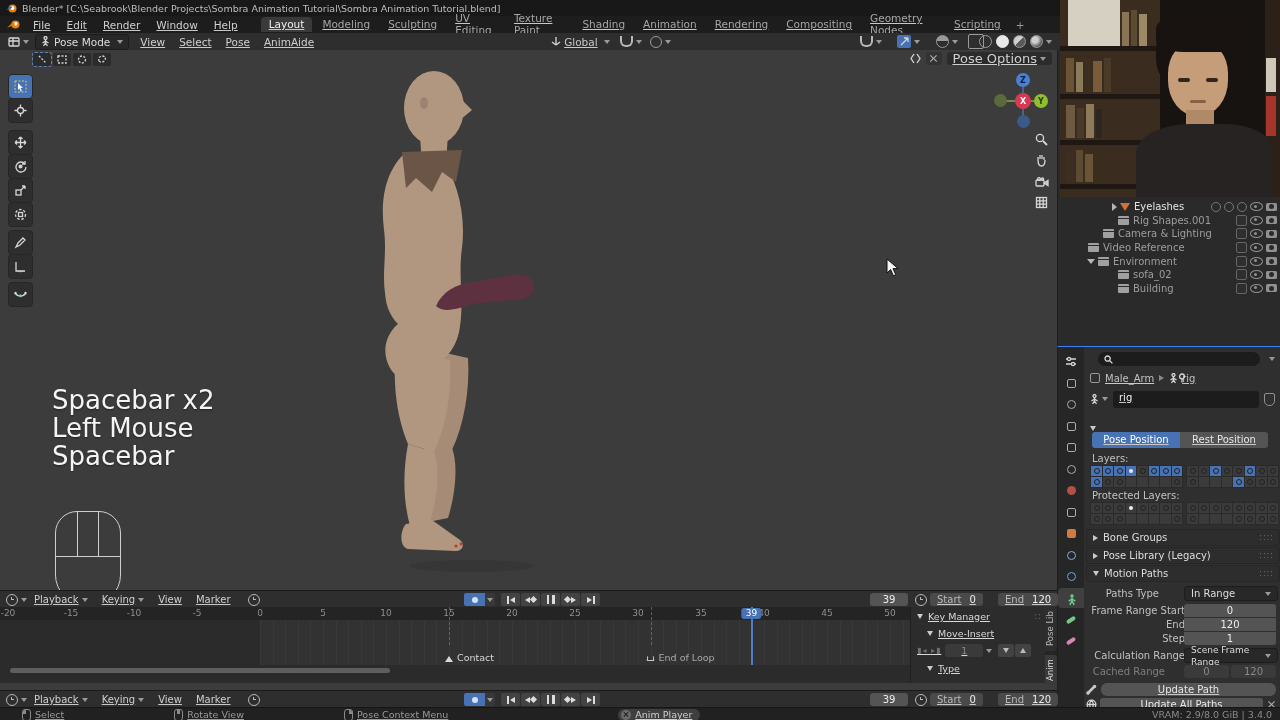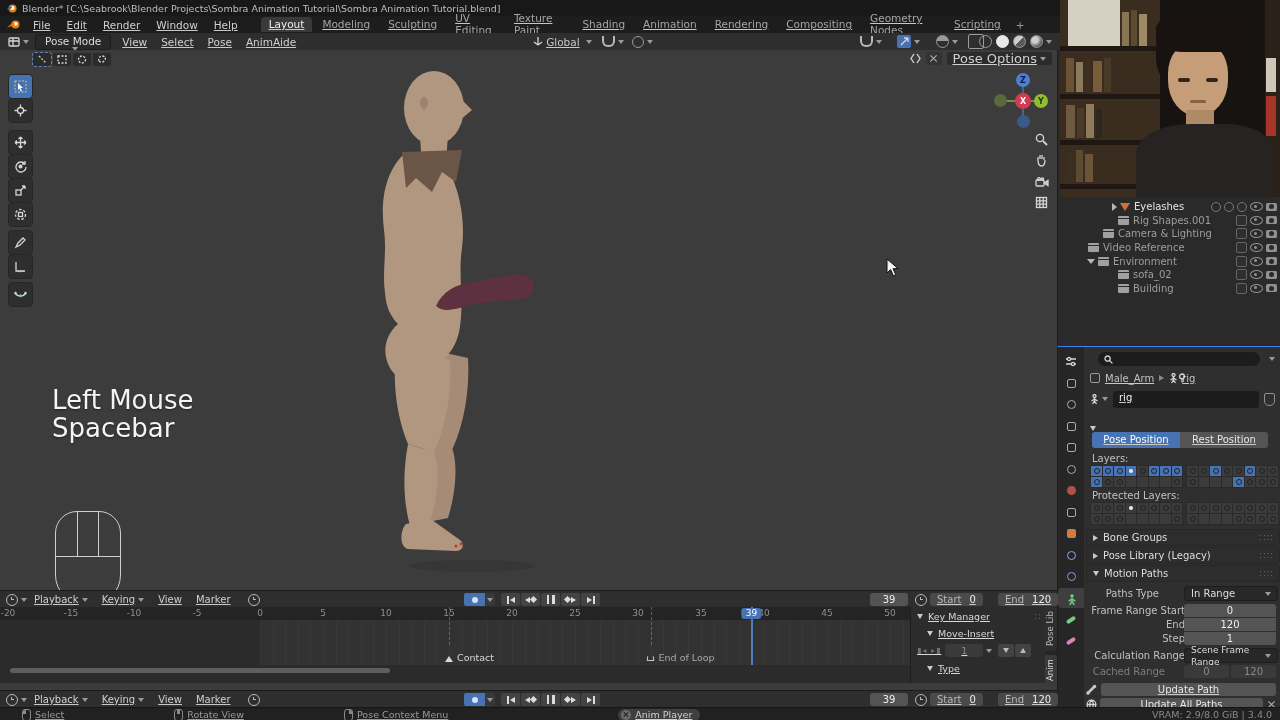--- a/index.html
+++ b/index.html
@@ -17,7 +17,7 @@
   #vpheader{left:0;top:33px;width:1280px;height:17px;background:#2e2e2e;display:flex;align-items:center;font-size:10.5px;border-bottom:1px solid #222;}
   .vmenu{padding:0 7px;color:#d0d0d0;}
   .chev{display:inline-block;width:0;height:0;border-left:3px solid transparent;border-right:3px solid transparent;border-top:4px solid #9a9a9a;margin-left:3px;vertical-align:middle;}
-  .dd{display:flex;align-items:center;background:#282828;border:1px solid #1c1c1c;border-radius:3px;height:14px;padding:0 5px;color:#dcdcdc;flex-direction:column;}
+  .dd{display:flex;align-items:center;background:#282828;border:1px solid #1c1c1c;border-radius:3px;height:14px;padding:0 5px;color:#dcdcdc;}
   
   #viewport{left:0;top:50px;width:1057px;height:540px;background:#3c3c3c;overflow:hidden;}
   .toolbtn{position:absolute;left:8px;width:23px;height:23px;background:#2e2e2e;border-radius:4px;border:1px solid #262626;display:flex;align-items:center;justify-content:center;}

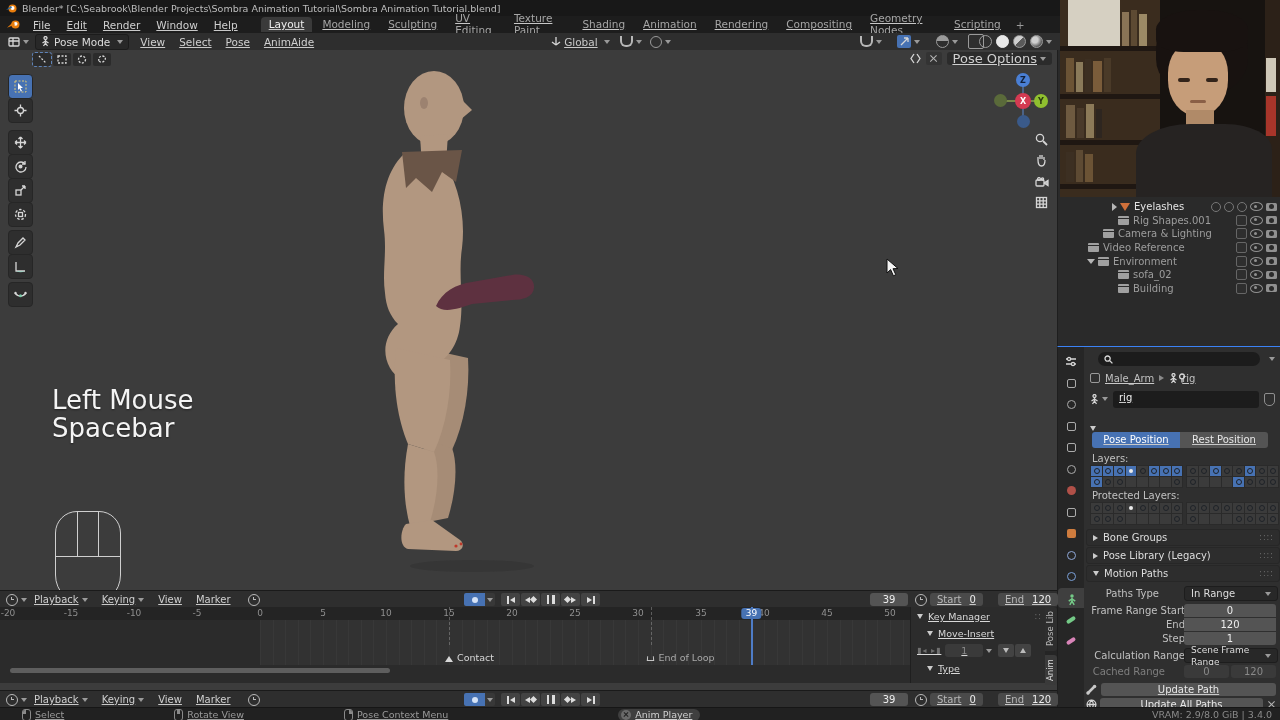--- a/index.html
+++ b/index.html
@@ -392,6 +392,7 @@
     </svg>
 
     <div id="shortcuts" class="abs">
+        <div>Spacebar x2</div>
         <div>Left Mouse</div>
         <div>Spacebar</div>
       </div>

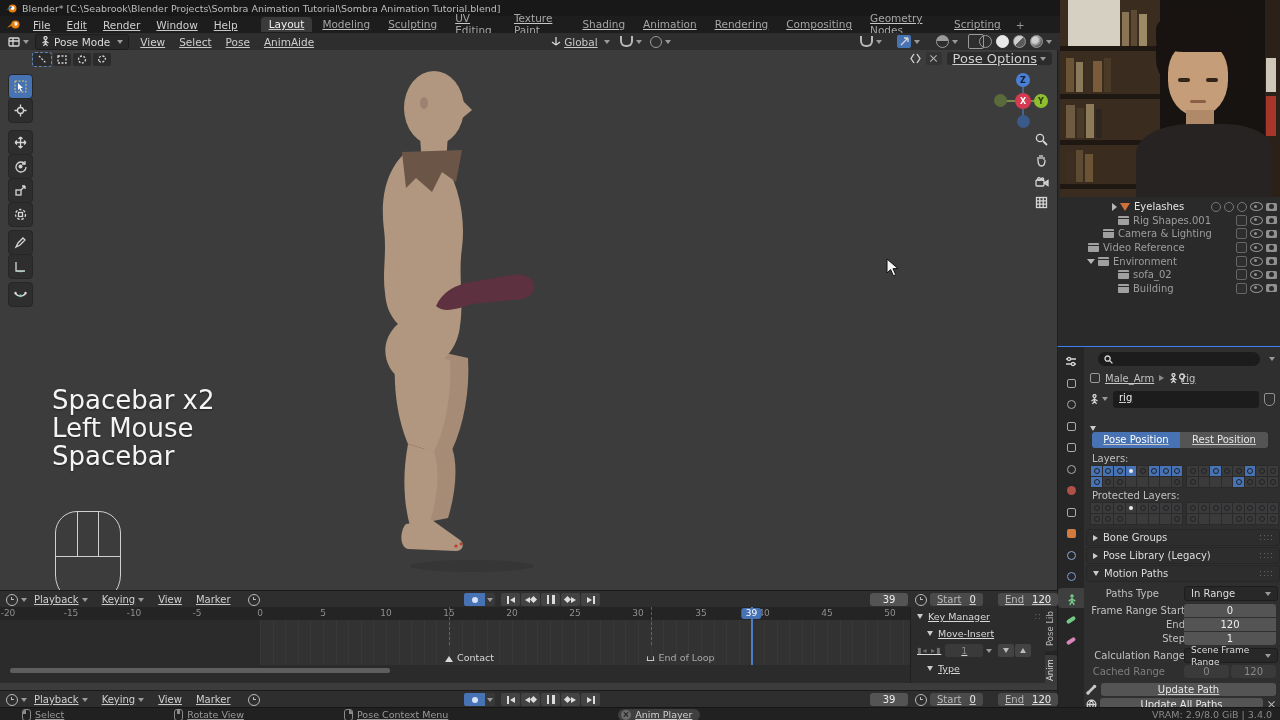--- a/index.html
+++ b/index.html
@@ -696,7 +696,7 @@
             <circle cx="2" cy="9" r="1.7" fill="#c8c8c8"></circle>
             <circle cx="8.6" cy="2.4" r="1.7" fill="#c8c8c8"></circle>
           </svg>
-        <div class="btn" style="flex:1;height:13px;line-height:13px;margin-left:3px;">Update Path</div>
+        <div class="btn" style="flex:1;height:13px;line-height:13px;margin-left:3px;border-radius:6px;">Update Path</div>
       </div>
       <div class="row" style="position:absolute;left:2px;top:351px;width:190px;">
         <svg width="11" height="11" viewBox="0 0 11 11" class="tico">

